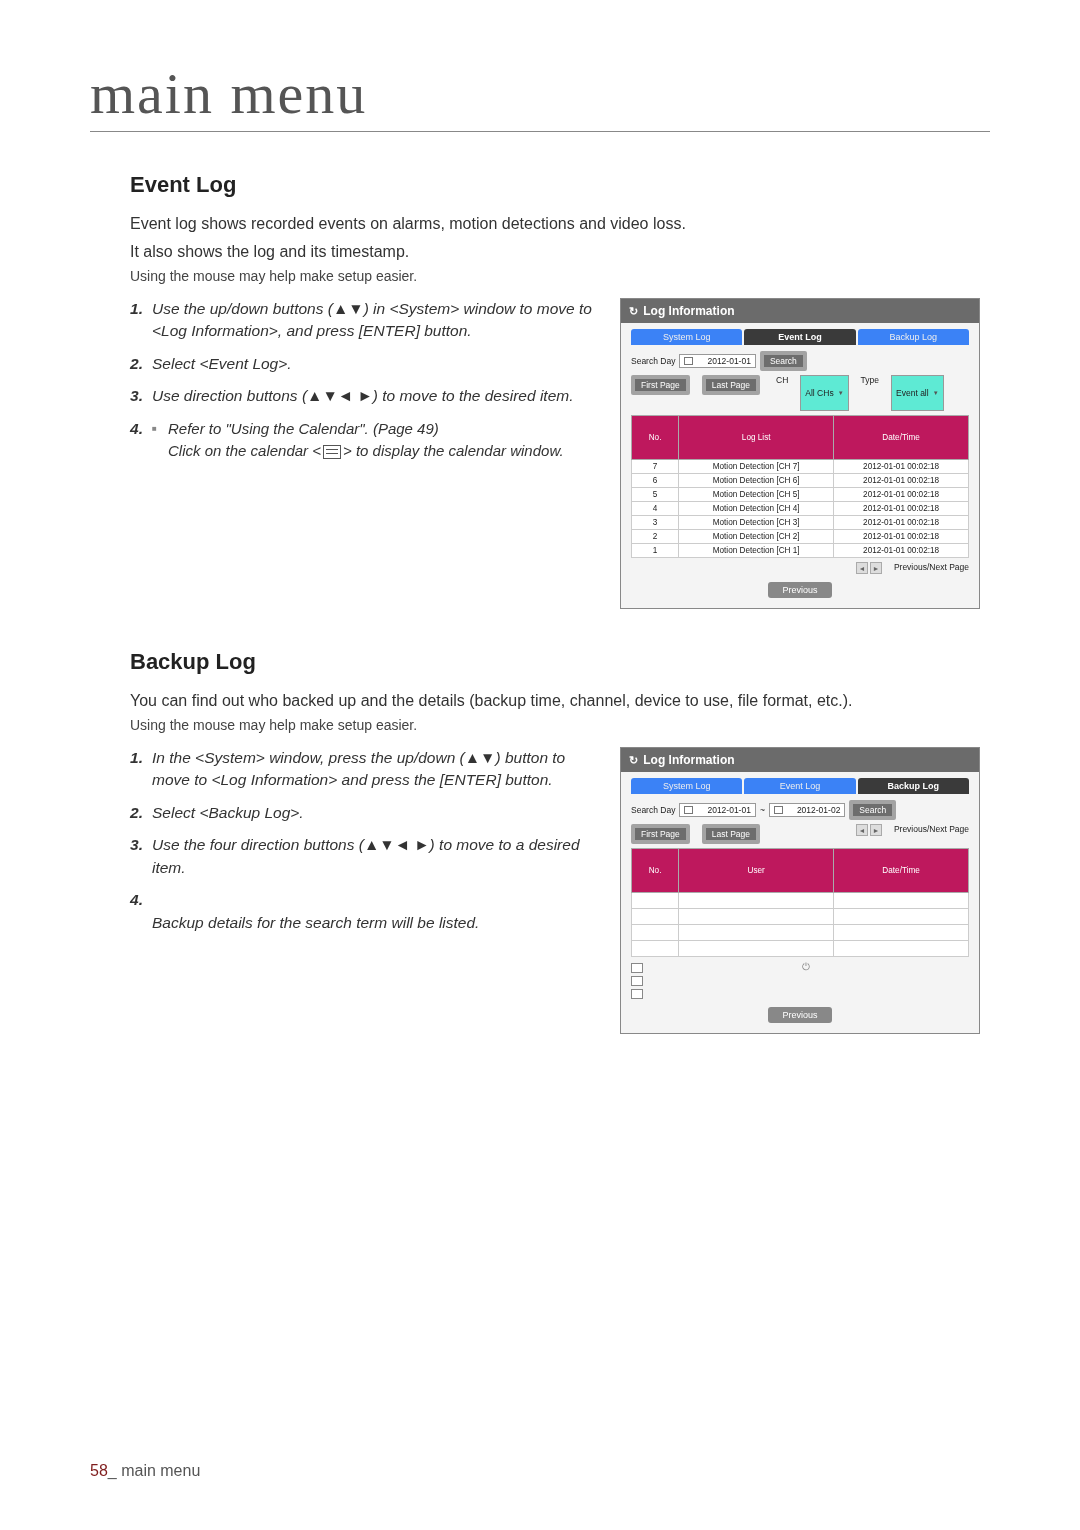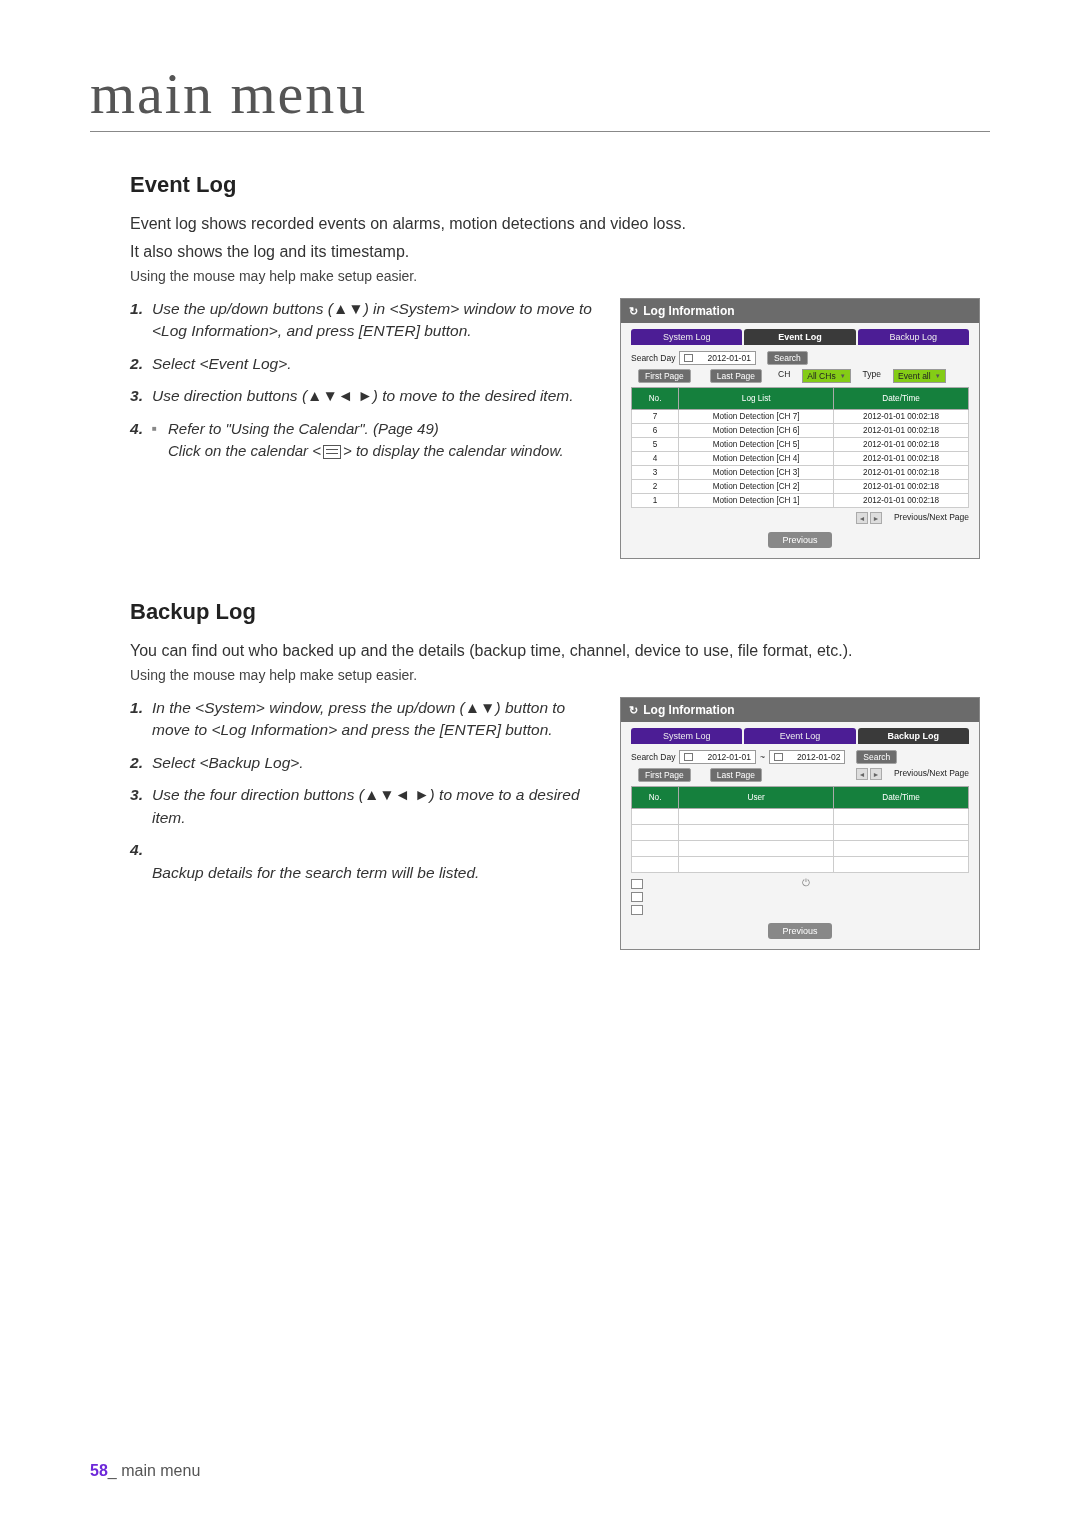--- a/index.html
+++ b/index.html
@@ -130,7 +130,7 @@
   .tab {
     flex: 1;
     text-align: center;
-    background: #4c1d95;
+    background: #3b82f6;
     color: #eee;
     padding: 3px 0;
     font-size: 9px;

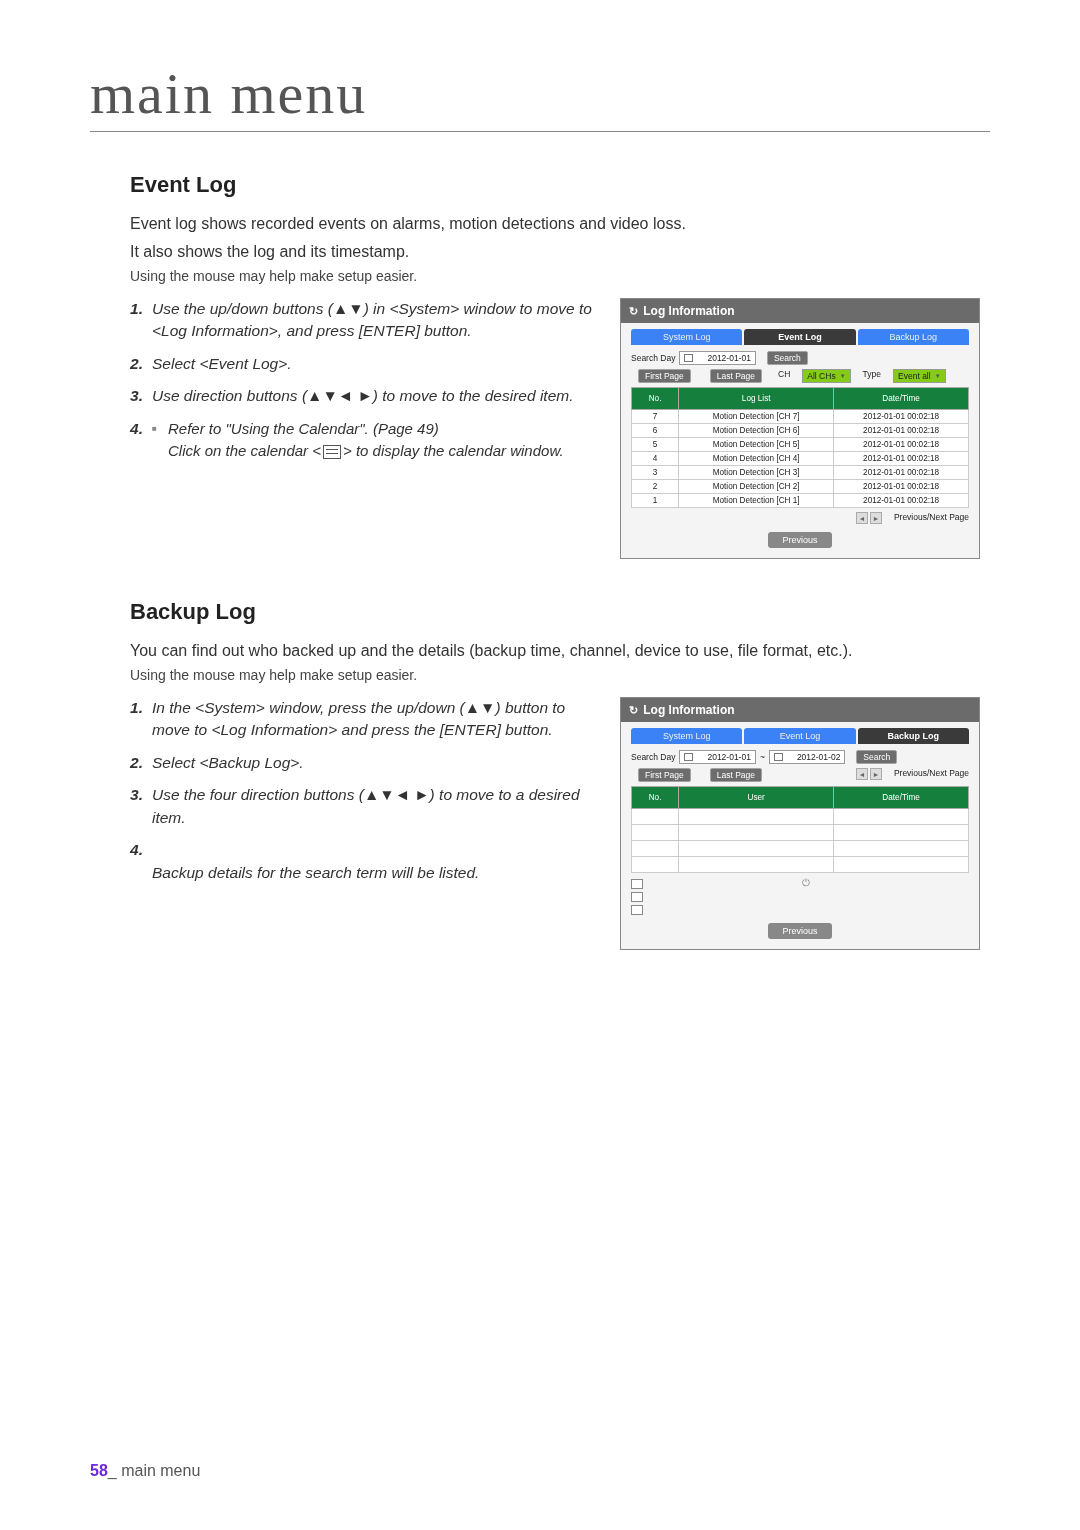--- a/index.html
+++ b/index.html
@@ -161,11 +161,10 @@
   .btn-sm {
     background: #6d6d6d;
     color: #fff;
-    border: 1px solid #a3a3a3;
+    border: 4px solid #a3a3a3;
     padding: 1px 6px;
     font-size: 8.5px;
     border-radius: 2px;
-    margin-left: 7px;
   }
   .dd {
     background: #84cc16;

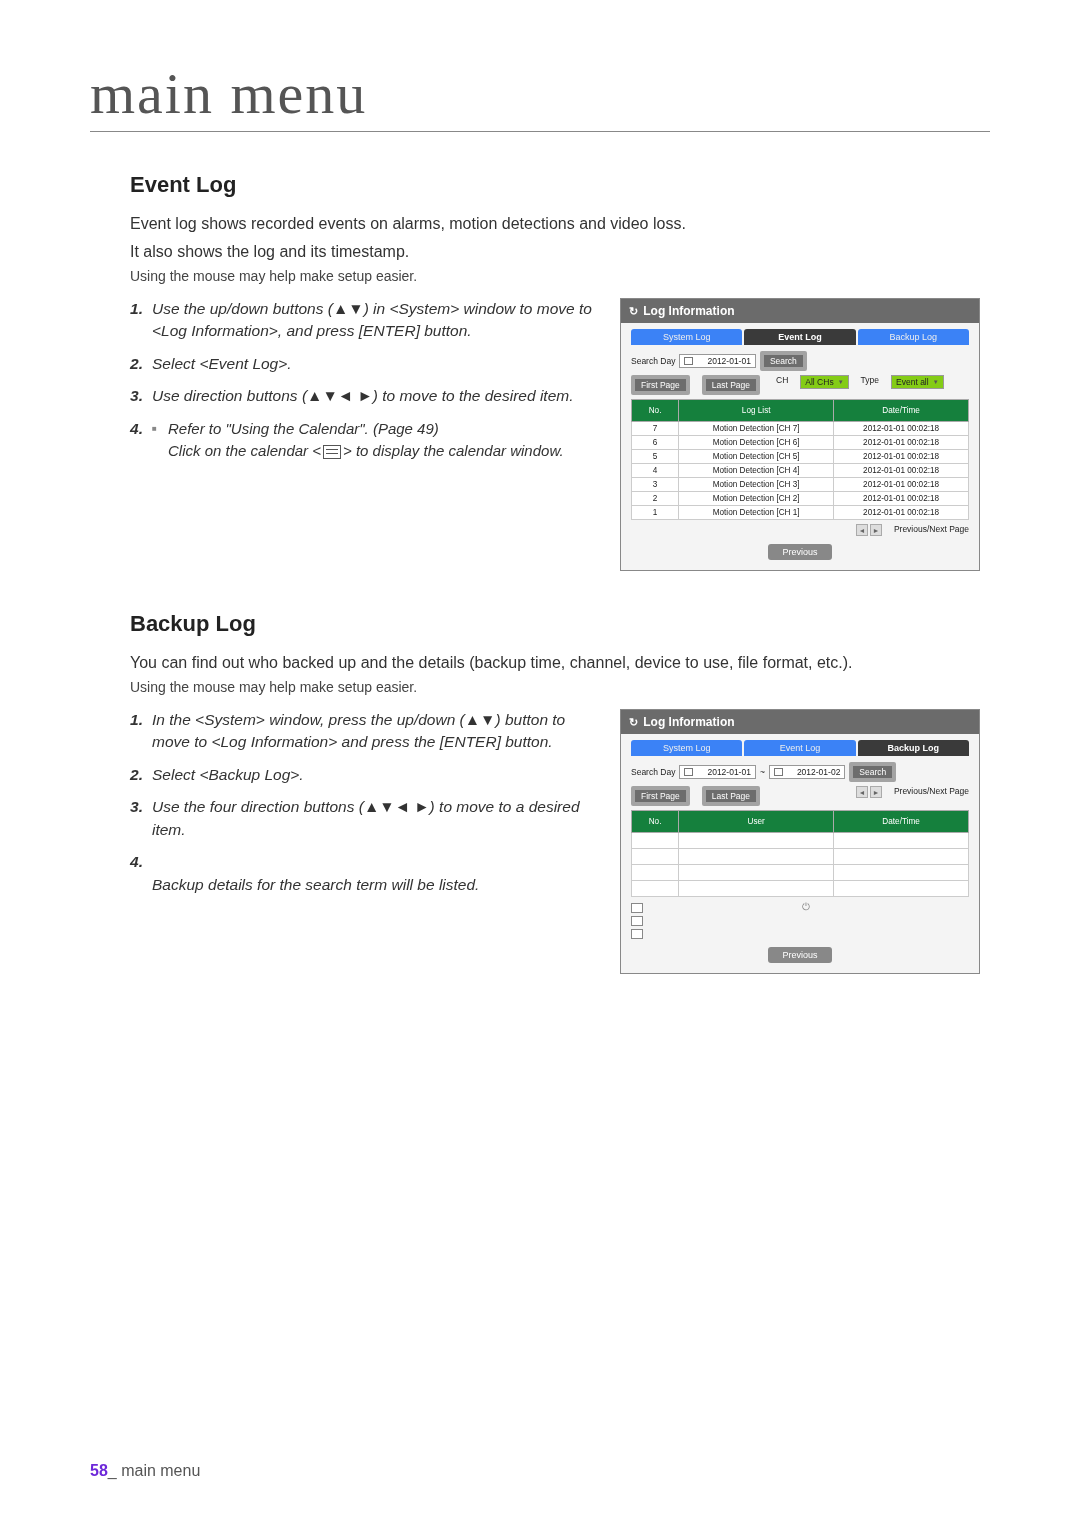--- a/index.html
+++ b/index.html
@@ -167,9 +167,9 @@
     border-radius: 2px;
   }
   .dd {
-    background: #84cc16;
+    background: #5eead4;
     border: 1px solid #999;
-    padding: 1px 4px;
+    padding: 12px 4px;
     font-size: 8.5px;
     display: inline-flex;
     align-items: center;

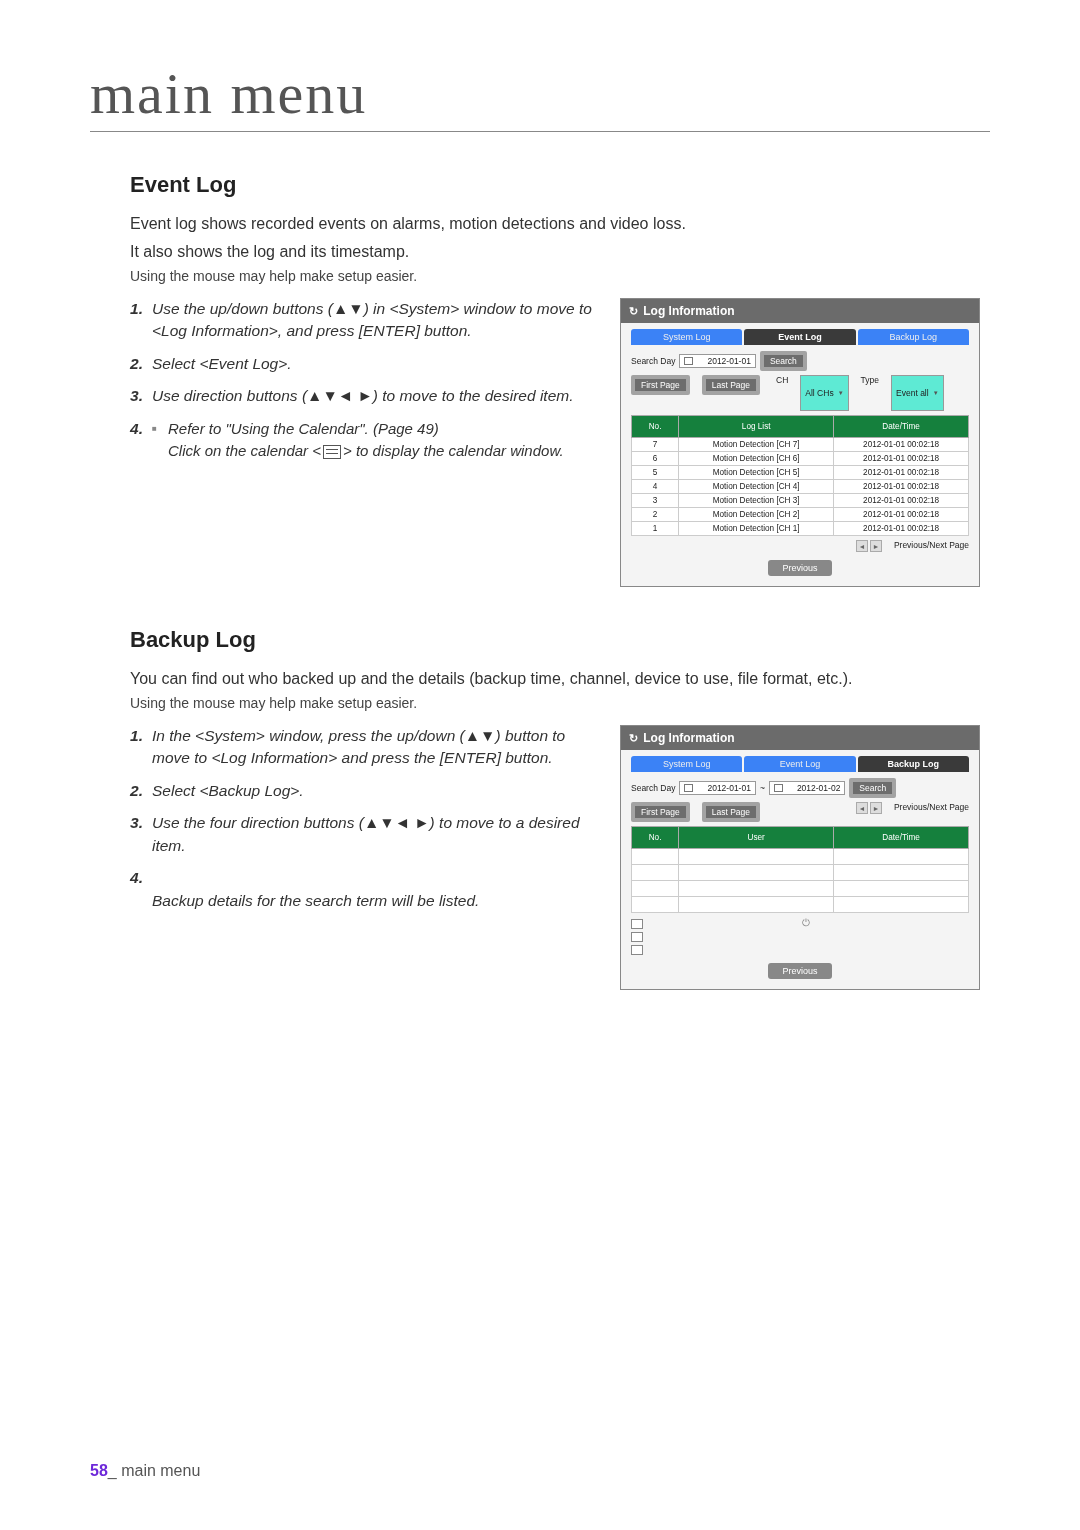--- a/index.html
+++ b/index.html
@@ -202,9 +202,9 @@
     font-size: 8.2px;
   }
   table.log-table th {
-    background: #15803d;
+    background: #be185d;
     color: #fff;
-    padding: 6px 4px;
+    padding: 17px 4px;
     border: 1px solid #aaa;
     font-weight: normal;
   }

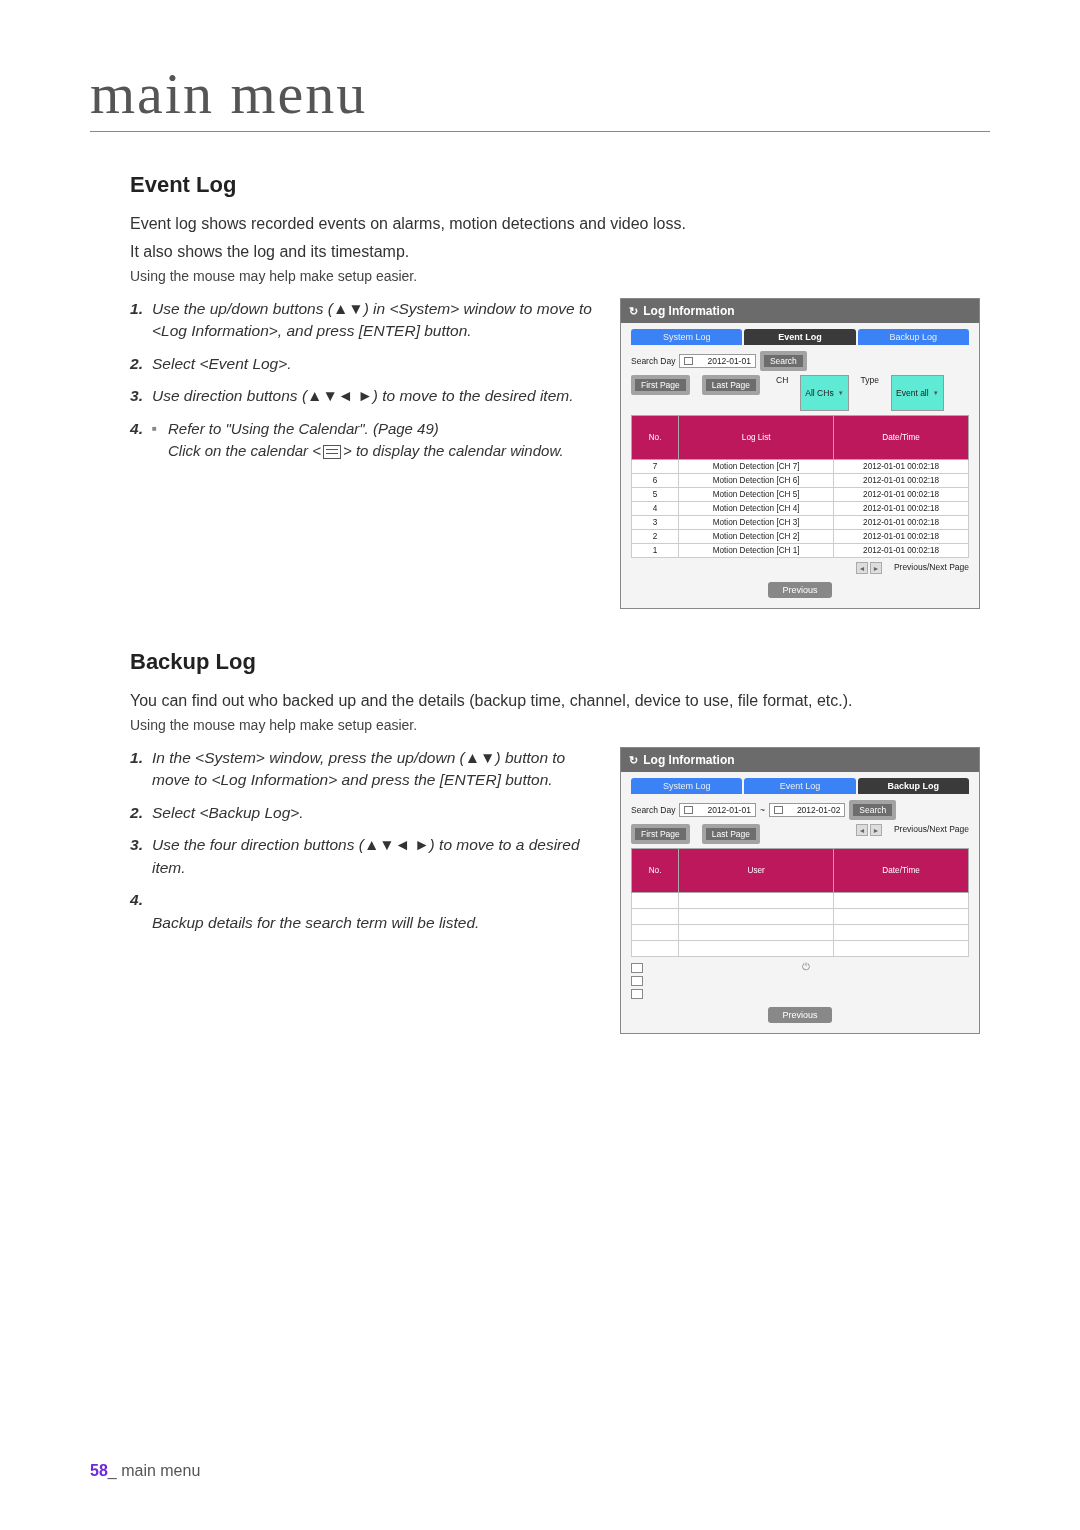--- a/index.html
+++ b/index.html
@@ -243,7 +243,7 @@
     font-size: 16px;
     color: #555;
   }
-  .page-footer .pn { font-weight: bold; color: #6d28d9; }
+  .page-footer .pn { font-weight: normal; color: #7f1d1d; }
   .spacer { height: 40px; }
 </style>
 </head>

